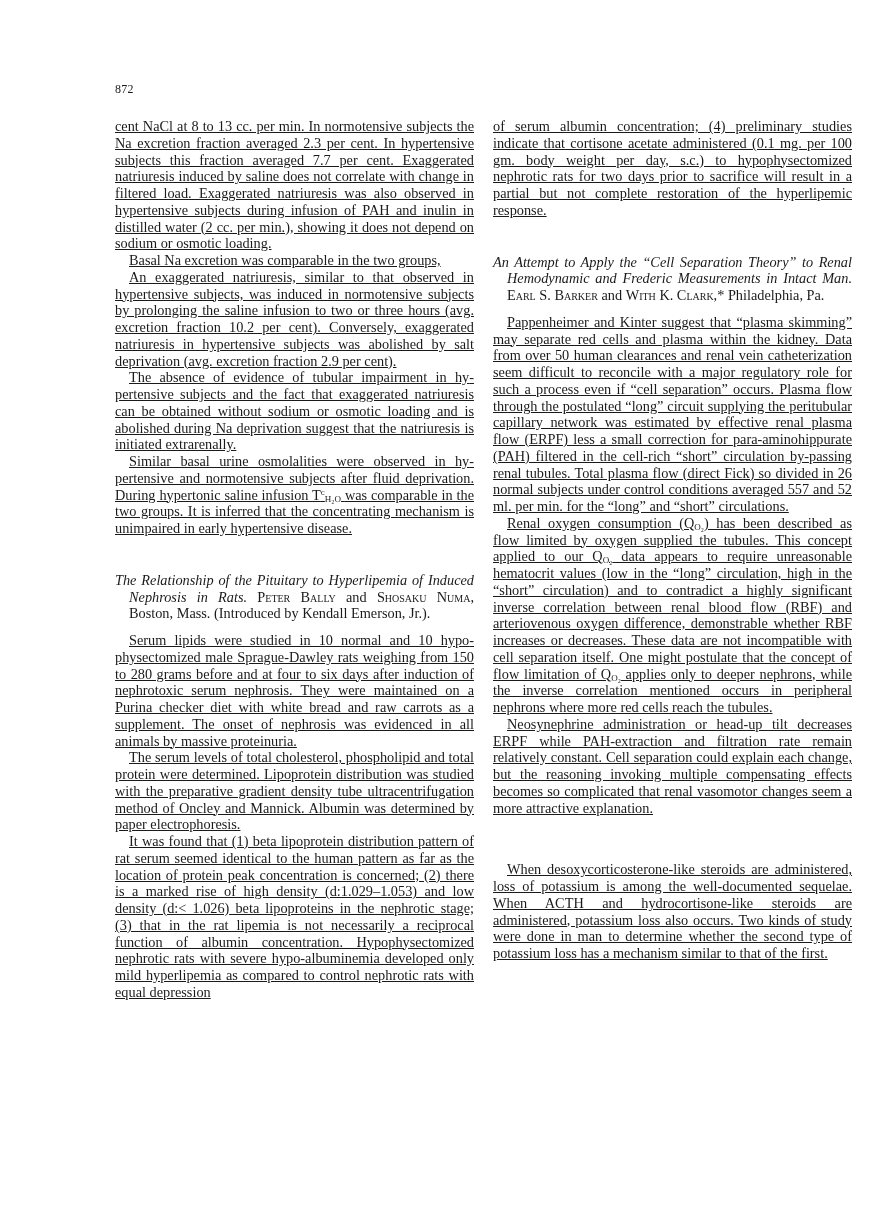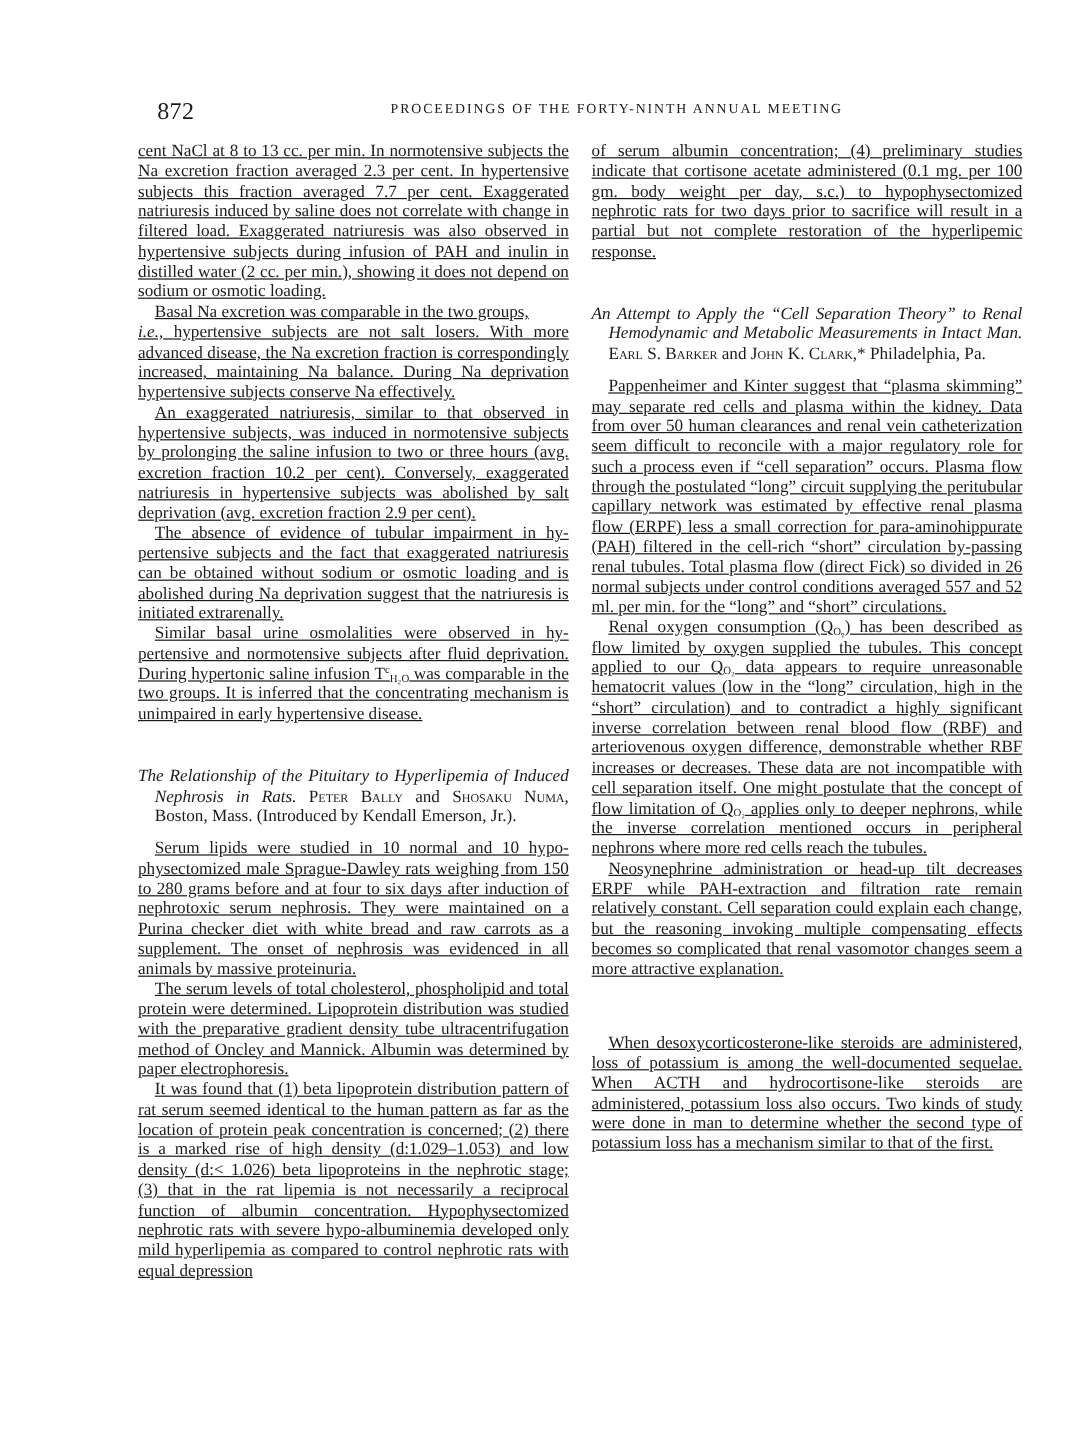--- a/index.html
+++ b/index.html
@@ -12,7 +12,7 @@
     position: absolute; left: 115px; top: 82px; width: 738px; height: 22px;
   }
   .page-number {
-    position: absolute; left: 16px; top: 0; font-size: 20px; letter-spacing: 0.3px;
+    position: absolute; left: 0; top: 0; font-size: 12px; letter-spacing: 0.3px;
   }
   .running-head {
     position: absolute; left: 0; right: 0; top: 3px; text-align: center;

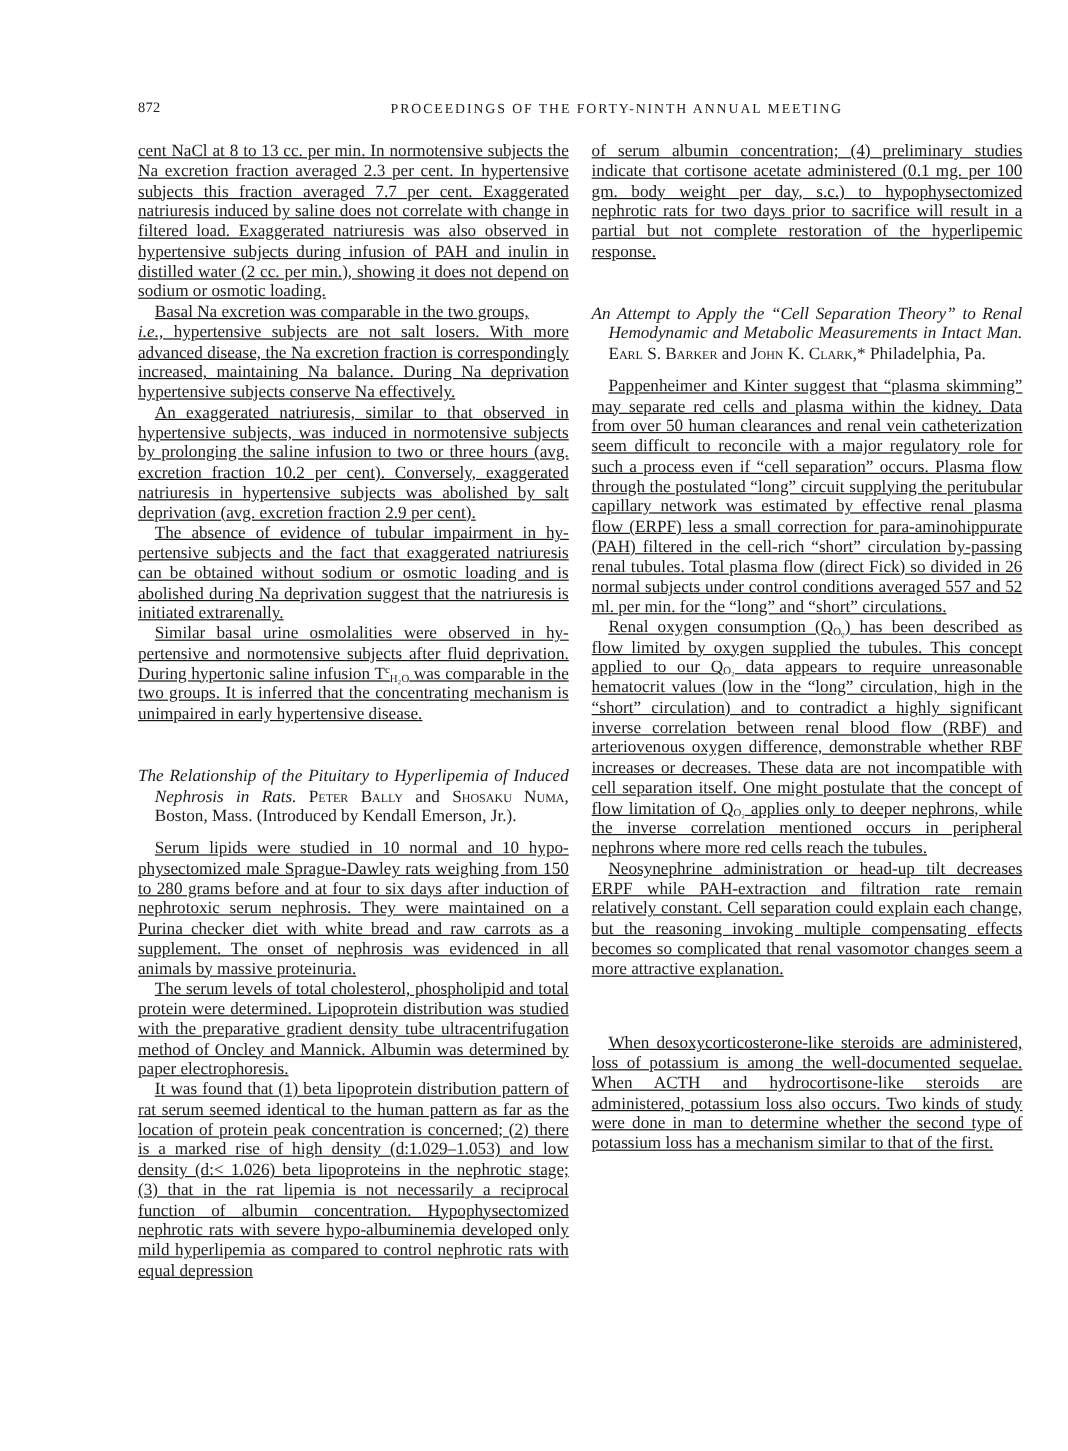--- a/index.html
+++ b/index.html
@@ -43,7 +43,6 @@
 
 <div class="page-header">
   <span class="page-number">872</span>
-  <span class="running-head">Proceedings of the Forty-Ninth Annual Meeting</span>
 </div>
 
 <div class="col col-left">

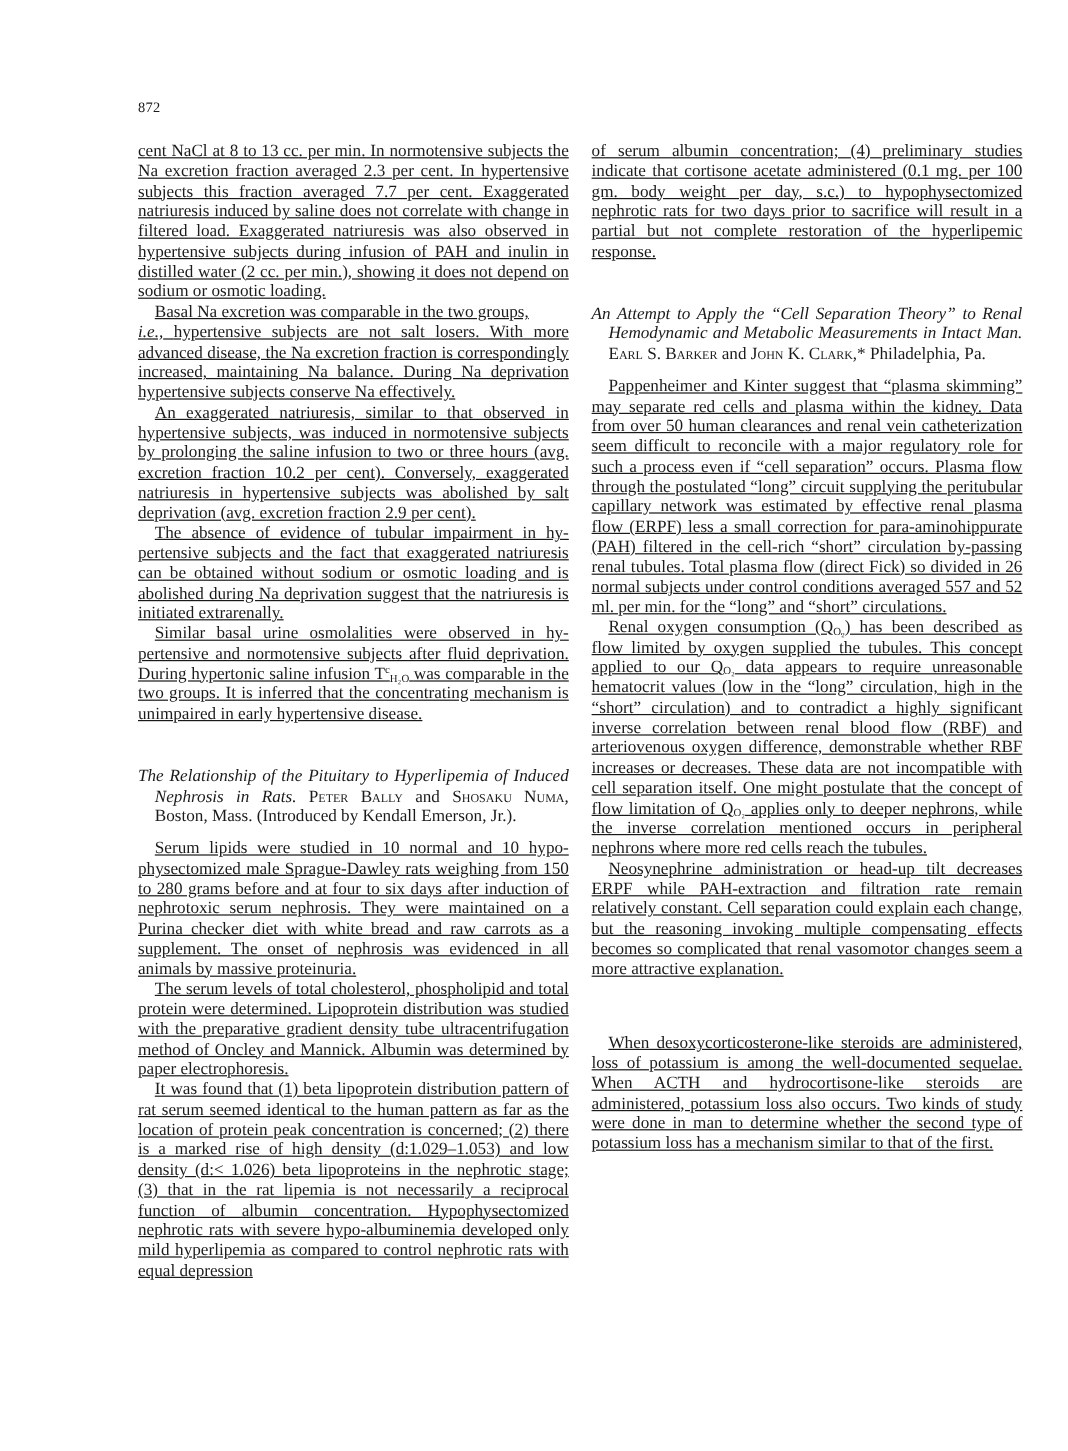--- a/index.html
+++ b/index.html
@@ -69,7 +69,7 @@
 
   <div class="gap-title"></div>
 
-  <h3 class="article-title"><em>An Attempt to Apply the “Cell Separation Theory” to Renal Hemodynamic and Metabolic Measurements in Intact Man.</em> <span class="sc">Earl S. Barker</span> <span>and</span> <span class="sc">John K. Clark,*</span> <span>Philadelphia, Pa.</span></h3>
+  <h3 class="article-title"><em>An Attempt to Apply the “Cell Separation Theory” to Renal Hemodynamic and Frederic Measurements in Intact Man.</em> <span class="sc">Earl S. Barker</span> <span>and</span> <span class="sc">John K. Clark,*</span> <span>Philadelphia, Pa.</span></h3>
 
   <div class="gap-body"></div>
 

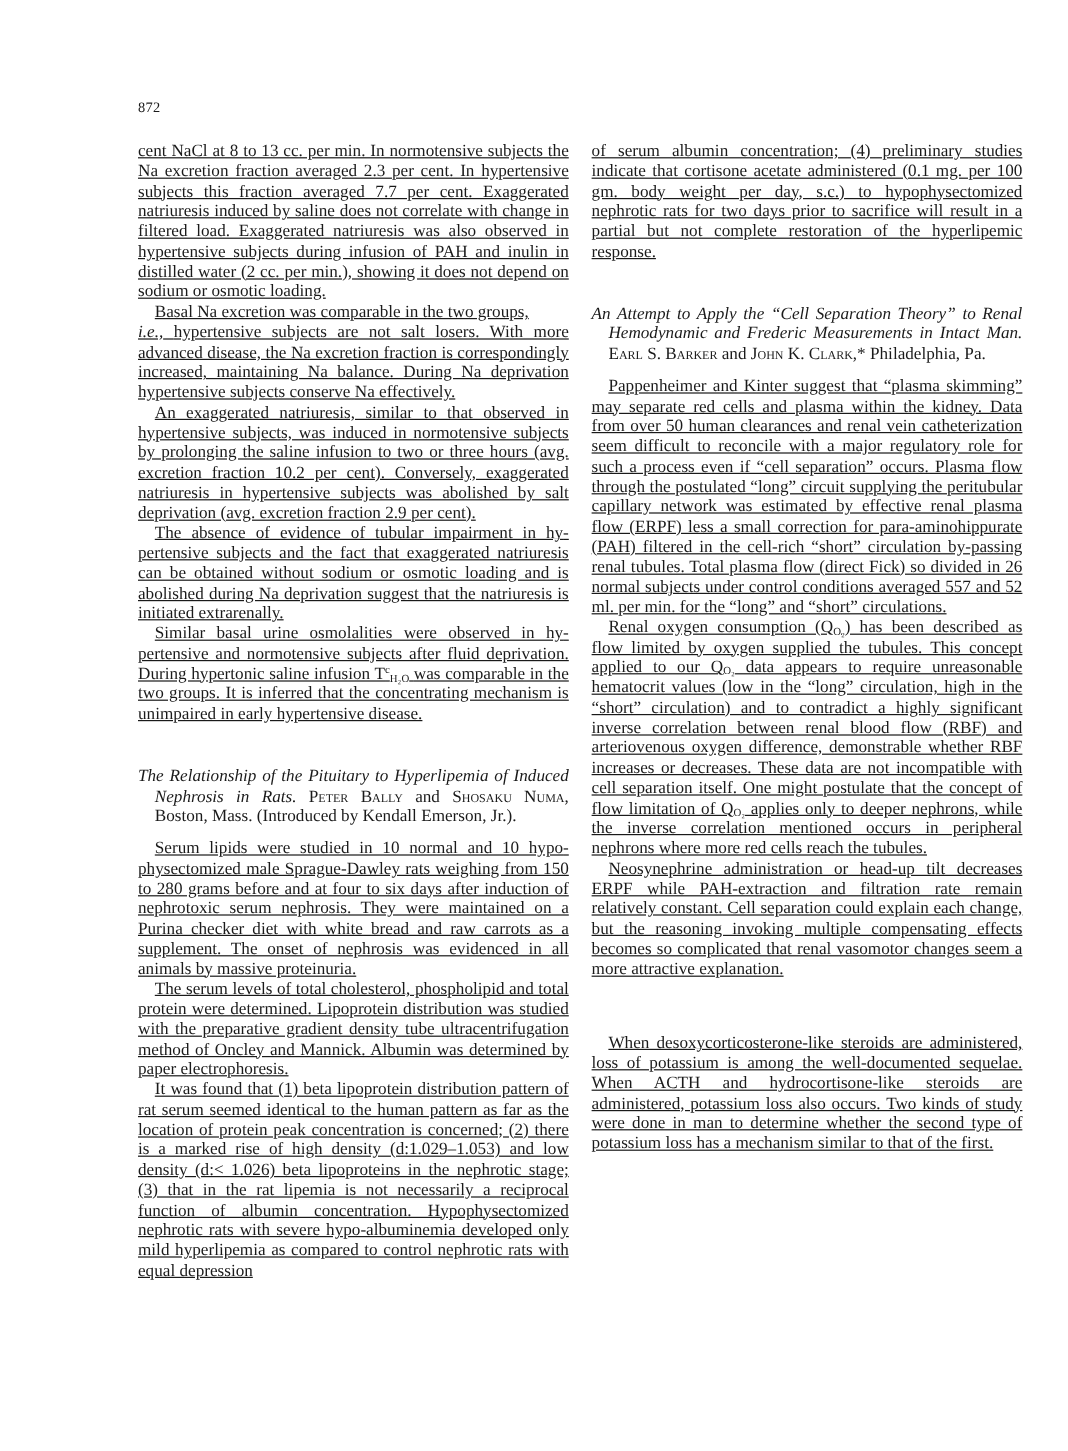--- a/index.html
+++ b/index.html
@@ -48,7 +48,6 @@
 <div class="col col-left">
   <p>cent NaCl at 8 to 13 cc. per min. In normotensive sub­jects the Na excretion fraction averaged 2.3 per cent. In hypertensive subjects this fraction averaged 7.7 per cent. Exaggerated natriuresis induced by saline does not correlate with change in filtered load. Exaggerated natriuresis was also observed in hypertensive subjects during infusion of PAH and inulin in distilled water (2 cc. per min.), showing it does not depend on sodium or osmotic loading.</p>
   <p class="indent">Basal Na excretion was comparable in the two groups,</p>
-  <p><em>i.e.,</em> <span>hypertensive subjects are not salt losers. With more advanced disease, the Na excretion fraction is correspond­ingly increased, maintaining Na balance. During Na deprivation hypertensive subjects conserve Na effectively.</span></p>
   <p class="indent">An exaggerated natriuresis, similar to that observed in hypertensive subjects, was induced in normotensive sub­jects by prolonging the saline infusion to two or three hours (avg. excretion fraction 10.2 per cent). Conversely, exaggerated natriuresis in hypertensive subjects was abolished by salt deprivation (avg. excretion fraction 2.9 per cent).</p>
   <p class="indent">The absence of evidence of tubular impairment in hy­pertensive subjects and the fact that exaggerated natriure­sis can be obtained without sodium or osmotic loading and is abolished during Na deprivation suggest that the natriuresis is initiated extrarenally.</p>
   <p class="indent"><span>Similar basal urine osmolalities were observed in hy­pertensive and normotensive subjects after fluid depriva­tion. During hypertonic saline infusion T</span><sup>c</sup><sub>H₂O</sub> <span>was com­parable in the two groups. It is inferred that the concen­trating mechanism is unimpaired in early hypertensive disease.</span></p>

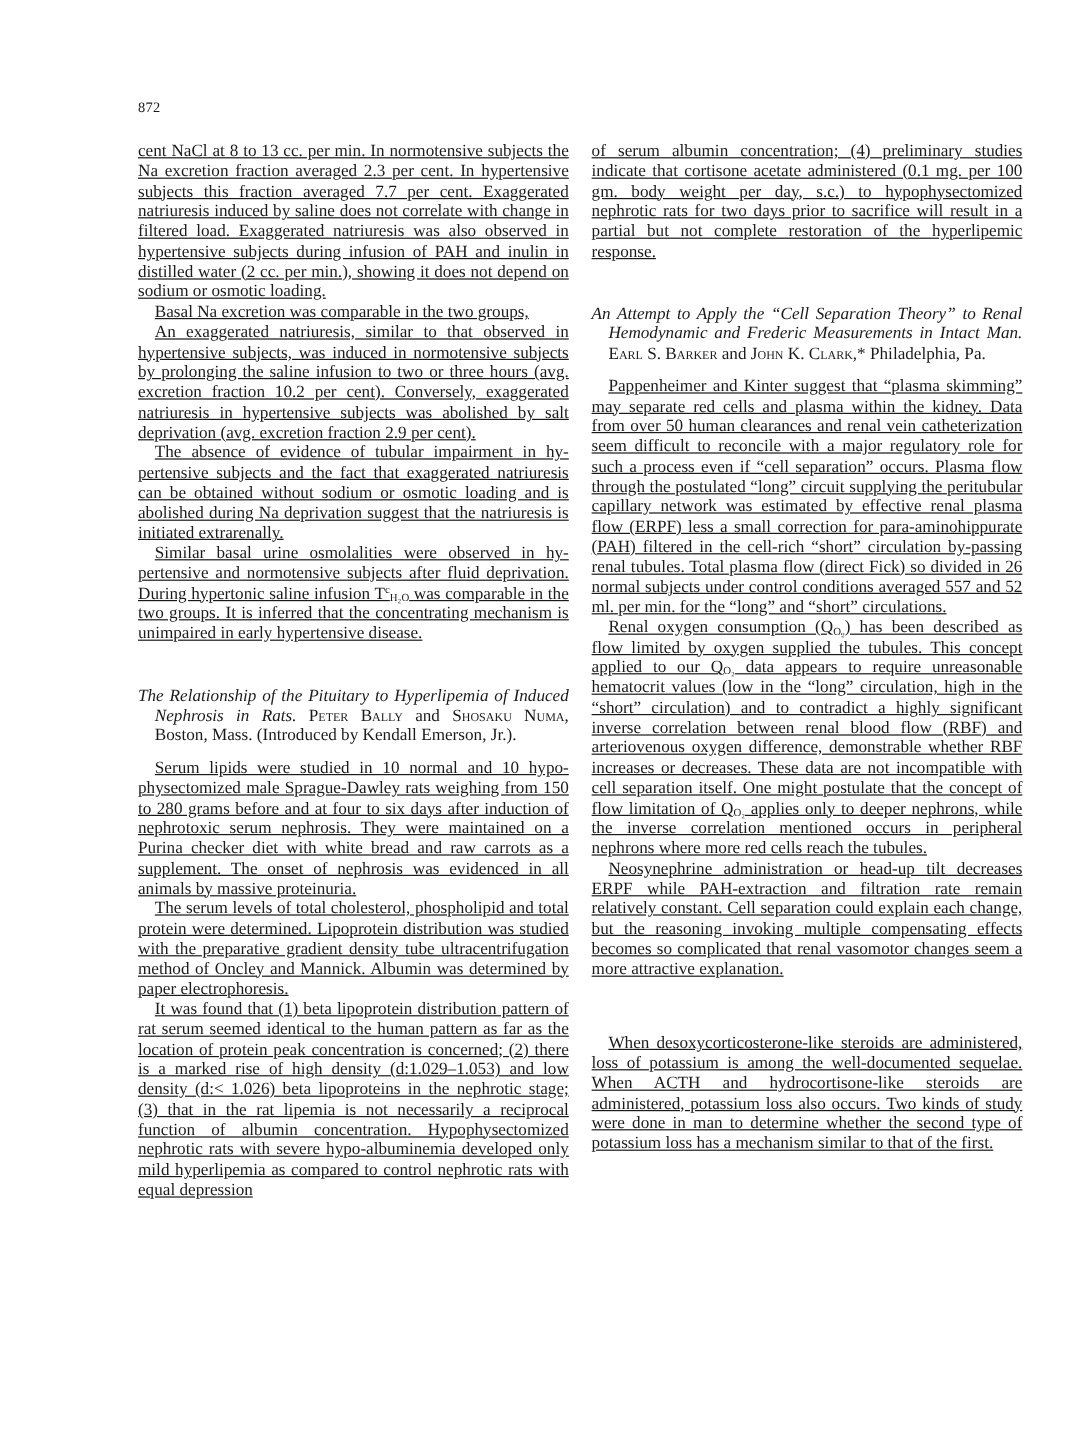--- a/index.html
+++ b/index.html
@@ -68,7 +68,7 @@
 
   <div class="gap-title"></div>
 
-  <h3 class="article-title"><em>An Attempt to Apply the “Cell Separation Theory” to Renal Hemodynamic and Frederic Measurements in Intact Man.</em> <span class="sc">Earl S. Barker</span> <span>and</span> <span class="sc">John K. Clark,*</span> <span>Philadelphia, Pa.</span></h3>
+  <h3 class="article-title"><em>An Attempt to Apply the “Cell Separation Theory” to Renal Hemodynamic and Frederic Measurements in Intact Man.</em> <span class="sc">Earl S. Barker</span> <span>and</span> <span class="sc">With K. Clark,*</span> <span>Philadelphia, Pa.</span></h3>
 
   <div class="gap-body"></div>
 

